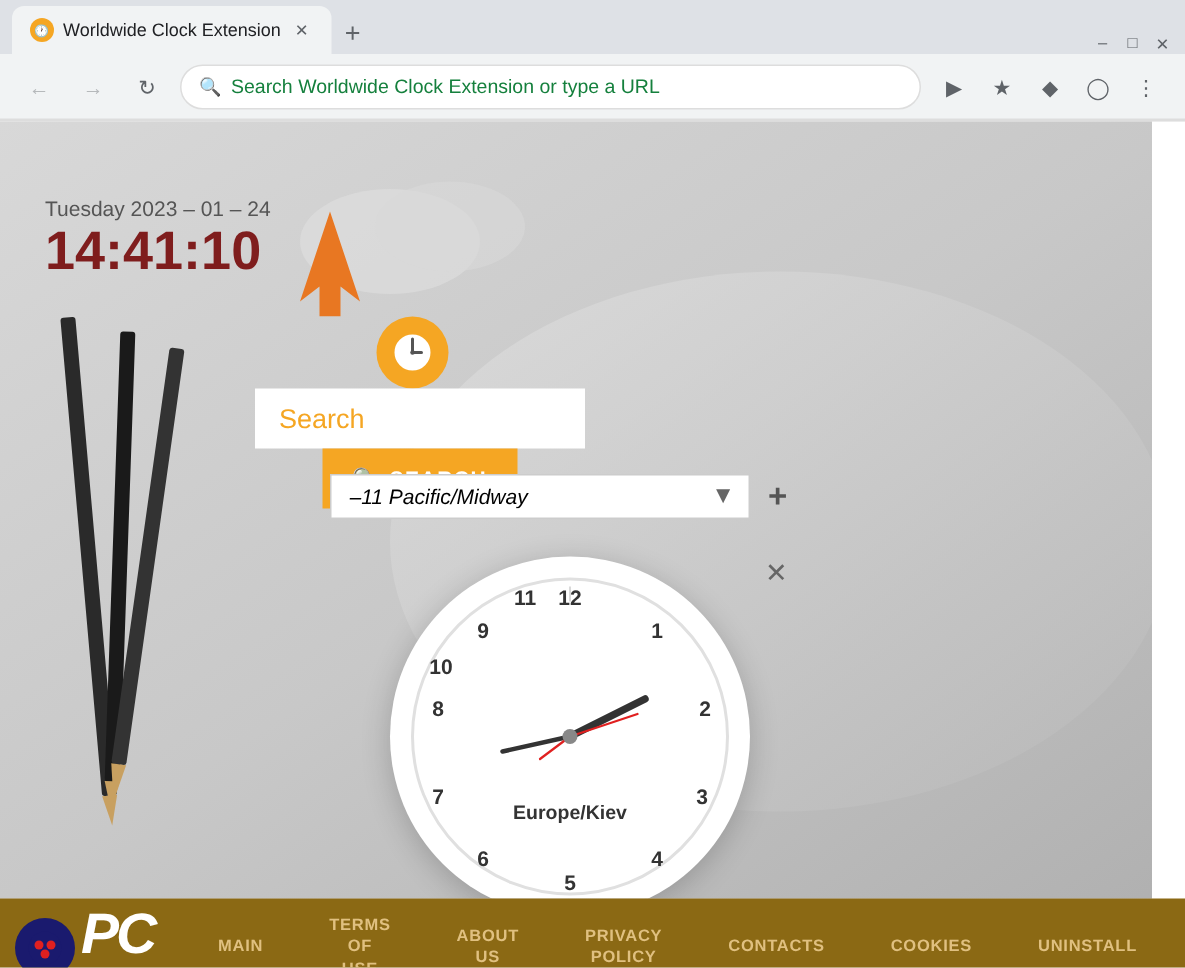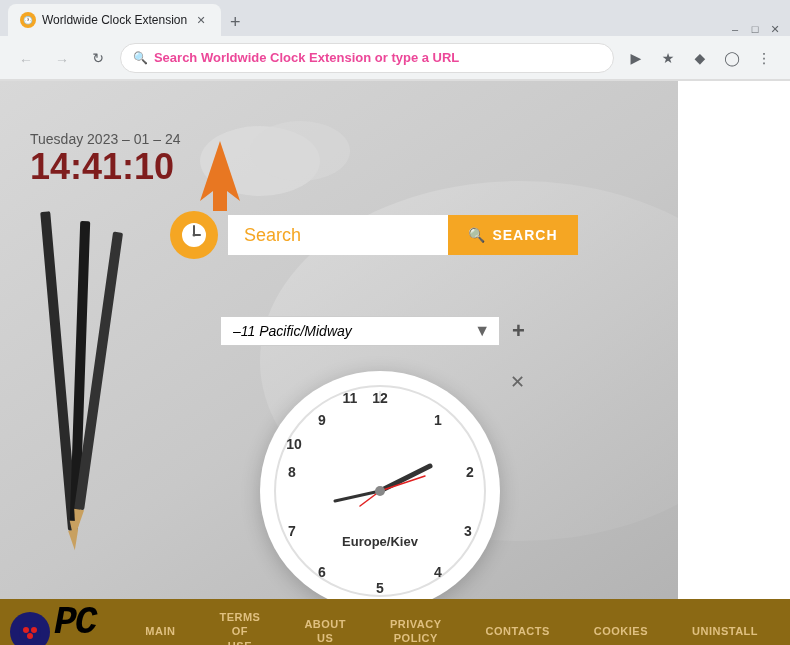--- a/index.html
+++ b/index.html
@@ -113,7 +113,7 @@
       font-size: 13px;
       color: #5f6368;
     }
-    .address-text { color: #ec4899; font-size: 13px; flex: 1; font-weight: bold; }
+    .address-text { color: #15803d; font-size: 13px; flex: 1; }
     .toolbar-icons {
       display: flex;
       gap: 4px;

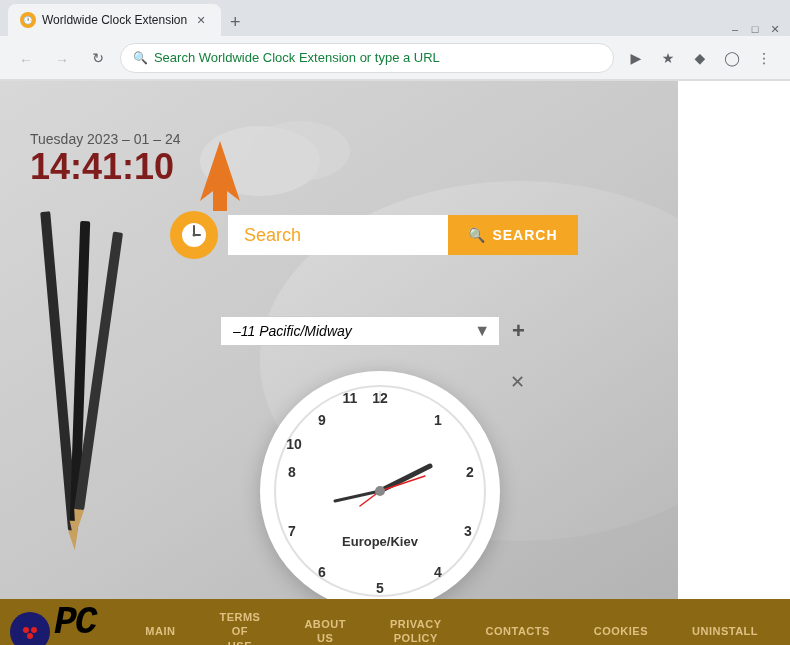--- a/index.html
+++ b/index.html
@@ -133,7 +133,7 @@
 
     
     .page-content {
-      width: 678px;
+      width: 768px;
       height: 518px;
       position: relative;
       overflow: hidden;

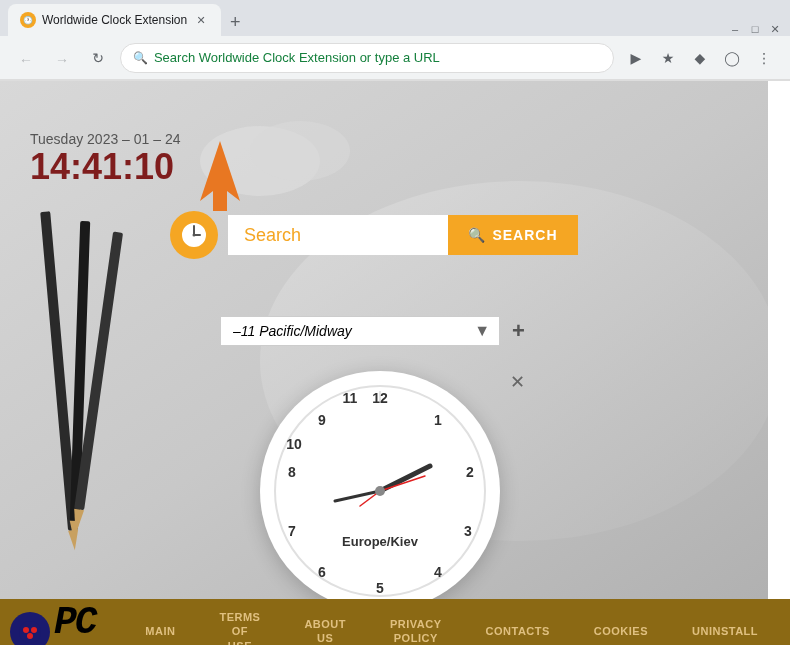--- a/index.html
+++ b/index.html
@@ -173,6 +173,7 @@
       display: flex;
       gap: 0;
       align-items: center;
+      flex-direction: column;
     }
     .clock-icon-widget {
       width: 48px;

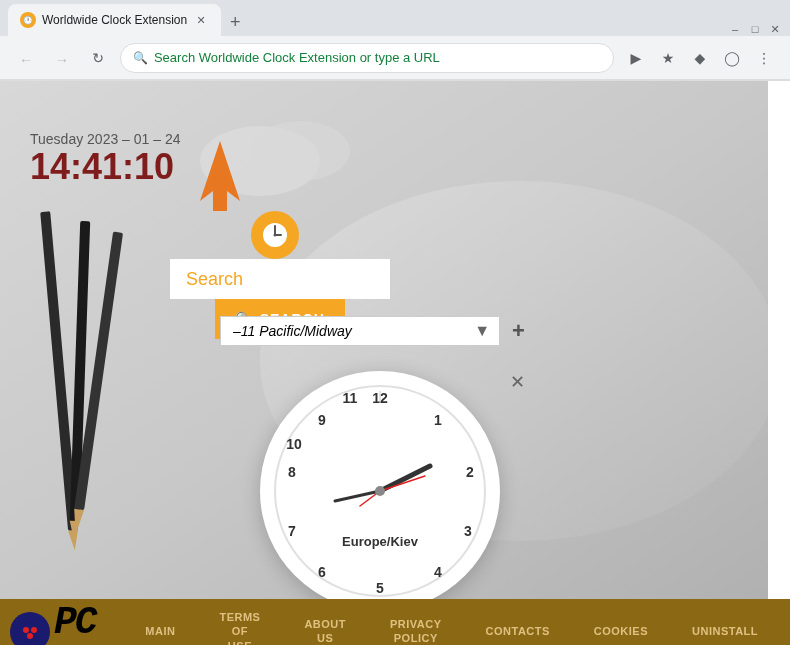--- a/index.html
+++ b/index.html
@@ -514,7 +514,7 @@
       </svg>
     </div>
     <div style="display:flex;flex-direction:column;margin-left:4px;">
-      <span style="font-size:38px;font-weight:900;color:#000000;font-style:italic;line-height:0.9;letter-spacing:-2px;font-family:Liberation Mono, monospace;">PC</span>
+      <span style="font-size:38px;font-weight:900;color:#ffffff;font-style:italic;line-height:0.9;letter-spacing:-2px;">PC</span>
       <span style="font-size:12px;color:#5cb85c;font-style:italic;font-weight:bold;margin-top:2px;">risk.com</span>
     </div>
   </div>

